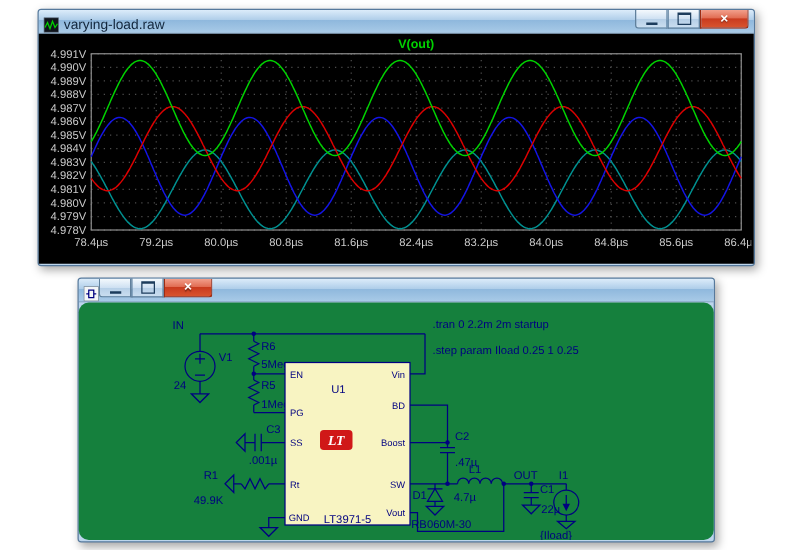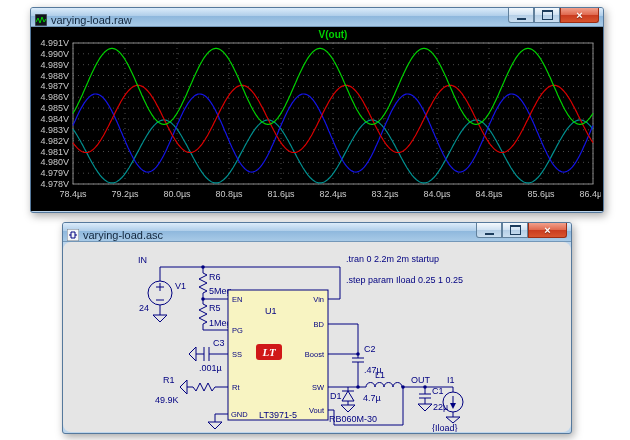--- a/index.html
+++ b/index.html
@@ -152,7 +152,6 @@
       <rect x="0" y="0" width="12" height="12" fill="#f4f6f8" stroke="#6a7b8c"></rect>
       <path d="M2,6 H4 M8,6 H10 M4,3 V9 H8 V3 Z" fill="none" stroke="#000080" stroke-width="1"></path>
     </svg>
-    <span class="title">varying-load.asc</span>
     <div class="controls">
       <div class="btn min">
           <span class="glyph-min"></span>

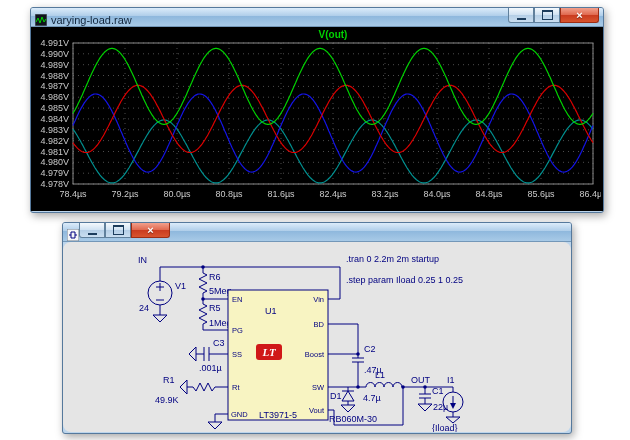--- a/index.html
+++ b/index.html
@@ -45,7 +45,7 @@
   .glyph-close{color:#fff;text-shadow:0 1px 1px rgba(0,0,0,.4);line-height:13px;}
   .win-body{position:relative;overflow:hidden;}
   .win-body.plot{background:#000;}
-  .win-body.schem{background:#e5e5e5;border-radius:8px;}
+  .win-body.schem{background:#15803d;border-radius:8px;}
   #plot-svg{display:block;}
   
   .grid{stroke:#4d4d4d;stroke-dasharray:1,4;stroke-width:1;}

